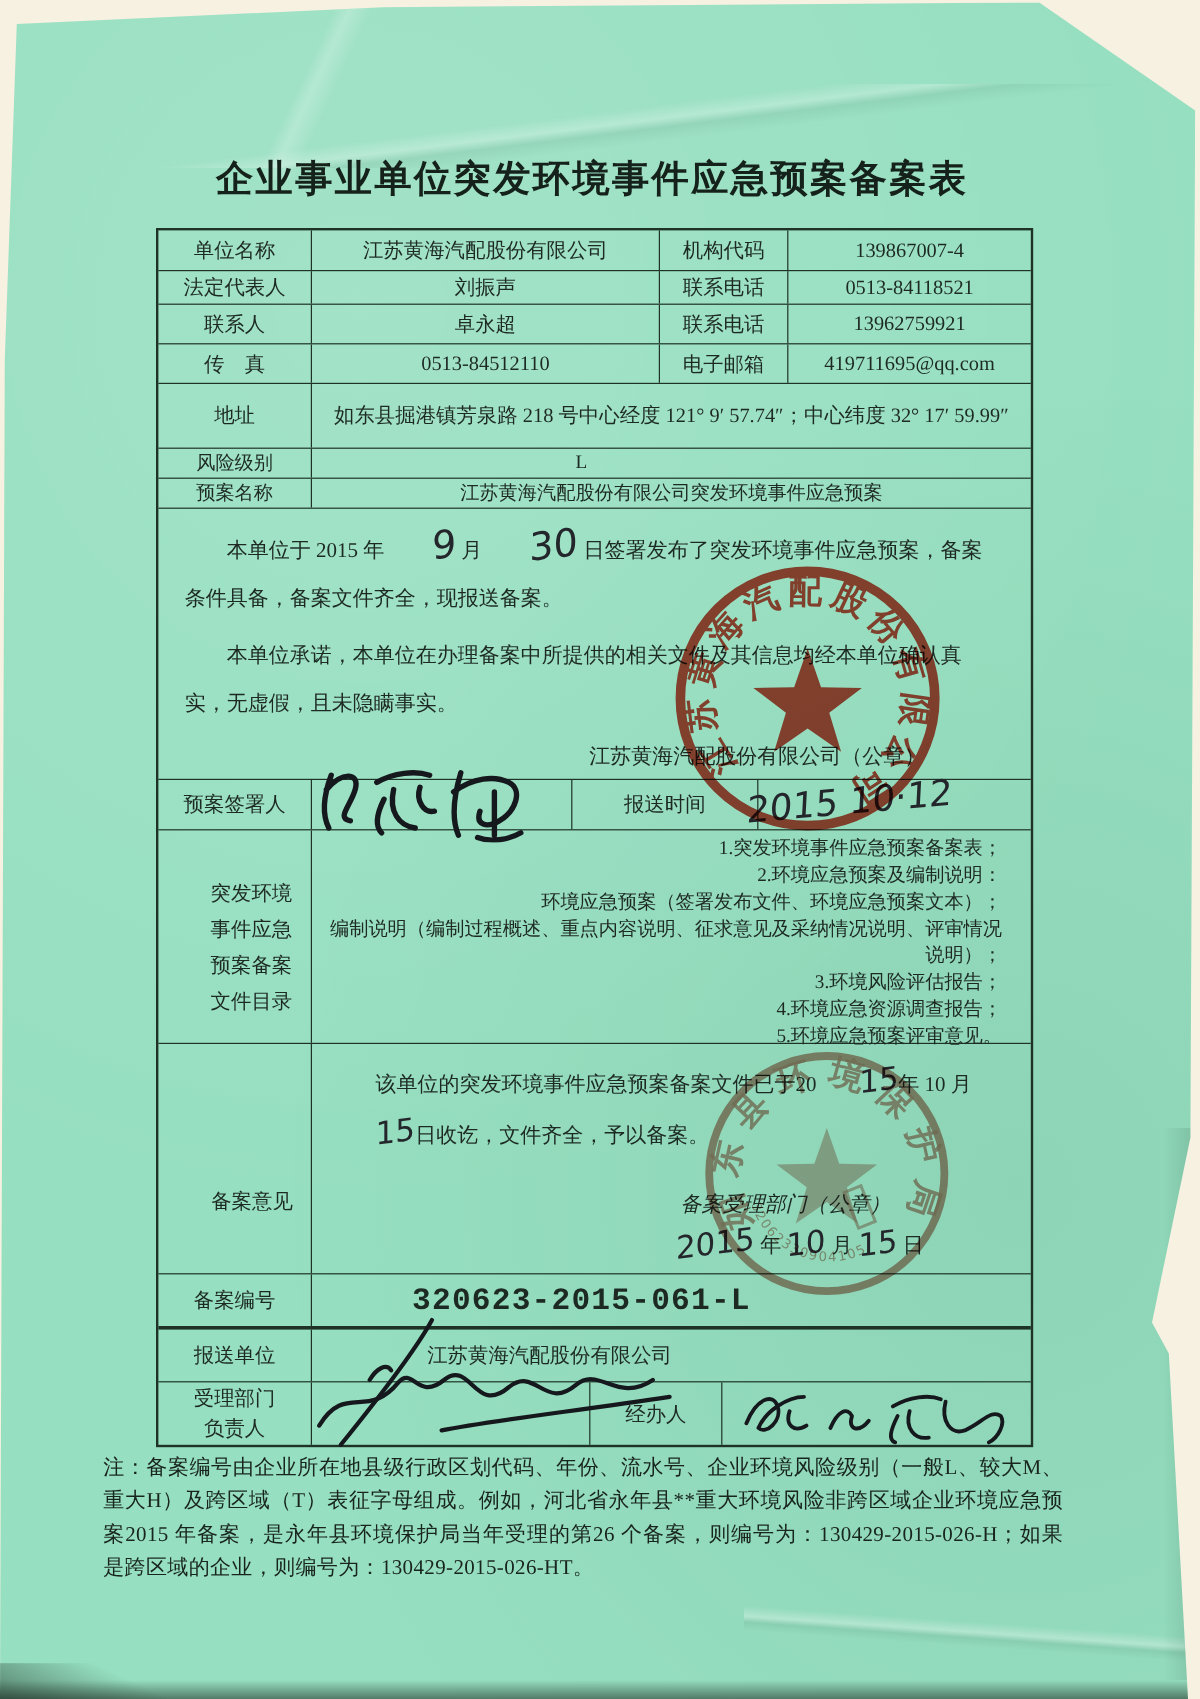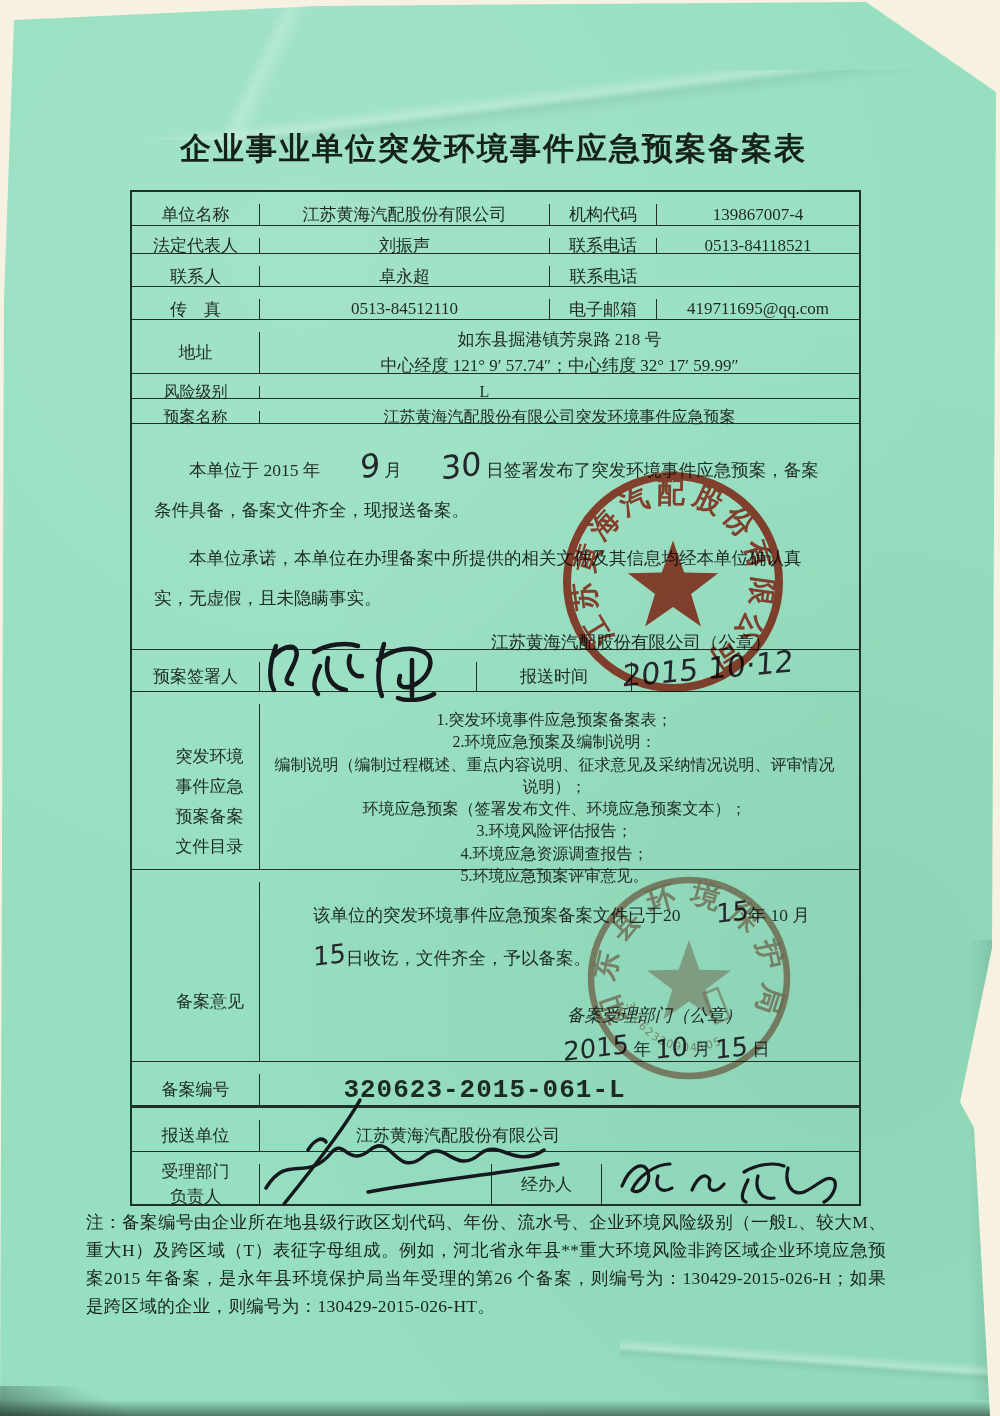--- a/index.html
+++ b/index.html
@@ -45,7 +45,7 @@
   .row{display:flex;border-bottom:1.5px solid #1e3326;box-sizing:border-box;}
   .row:last-child{border-bottom:none;}
   .cell{box-sizing:border-box;display:flex;align-items:center;justify-content:center;
-    border-right:1.5px solid #1e3326;overflow:visible;text-align:center;margin-top:12px;}
+    border-right:1.5px solid #1e3326;overflow:visible;text-align:center;}
   .cell:last-child{border-right:none;}
   .lab{flex:0 0 128px;}
   .v1{flex:0 0 290px;}

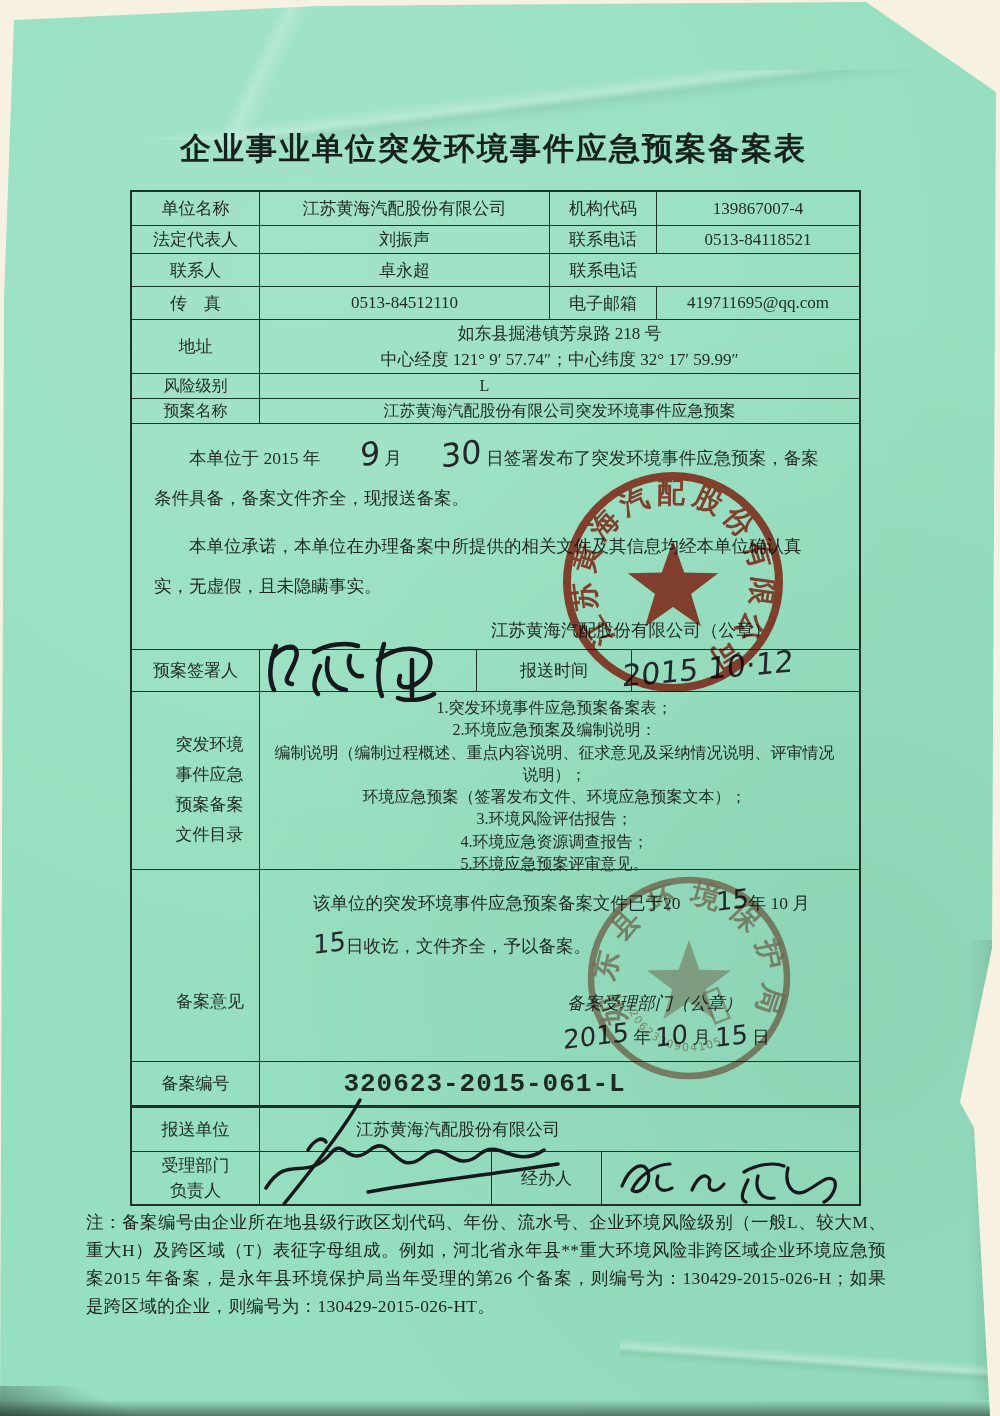--- a/index.html
+++ b/index.html
@@ -127,6 +127,7 @@
     <div class="cell lab">联系人</div>
     <div class="cell v1">卓永超</div>
     <div class="cell l2">联系电话</div>
+    <div class="cell v2">13962759921</div>
   </div>
 
   <div class="row h33">

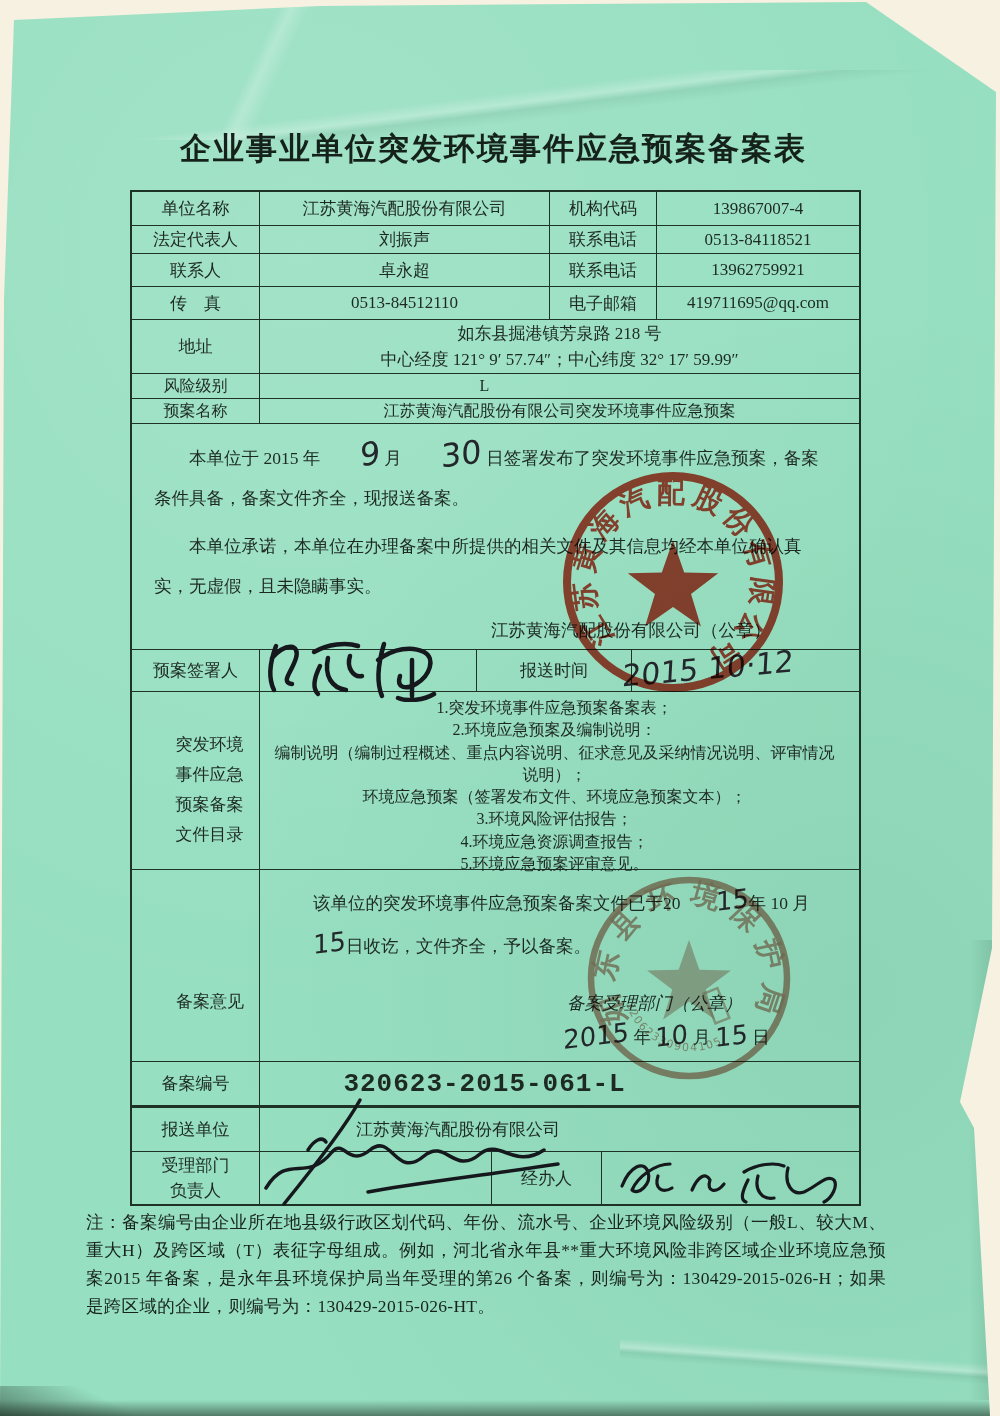--- a/index.html
+++ b/index.html
@@ -55,7 +55,7 @@
   .h25{height:25px;font-size:16px} .h226{height:226px} .h42{height:42px}
   .h178{height:178px} .h192{height:192px} .h46{height:46px} .h44{height:44px} .h52{height:52px}
 
-  .addr{flex-direction:column;justify-content:center;line-height:26px;}
+  .addr{flex-direction:row;justify-content:center;line-height:26px;}
   .wide-center{padding-right:150px;}
   .decl-cell{display:block;text-align:left;padding:14px 26px 0 22px;font-size:17.5px;line-height:40px;}
   .decl-cell p{margin:0;text-indent:2em;}

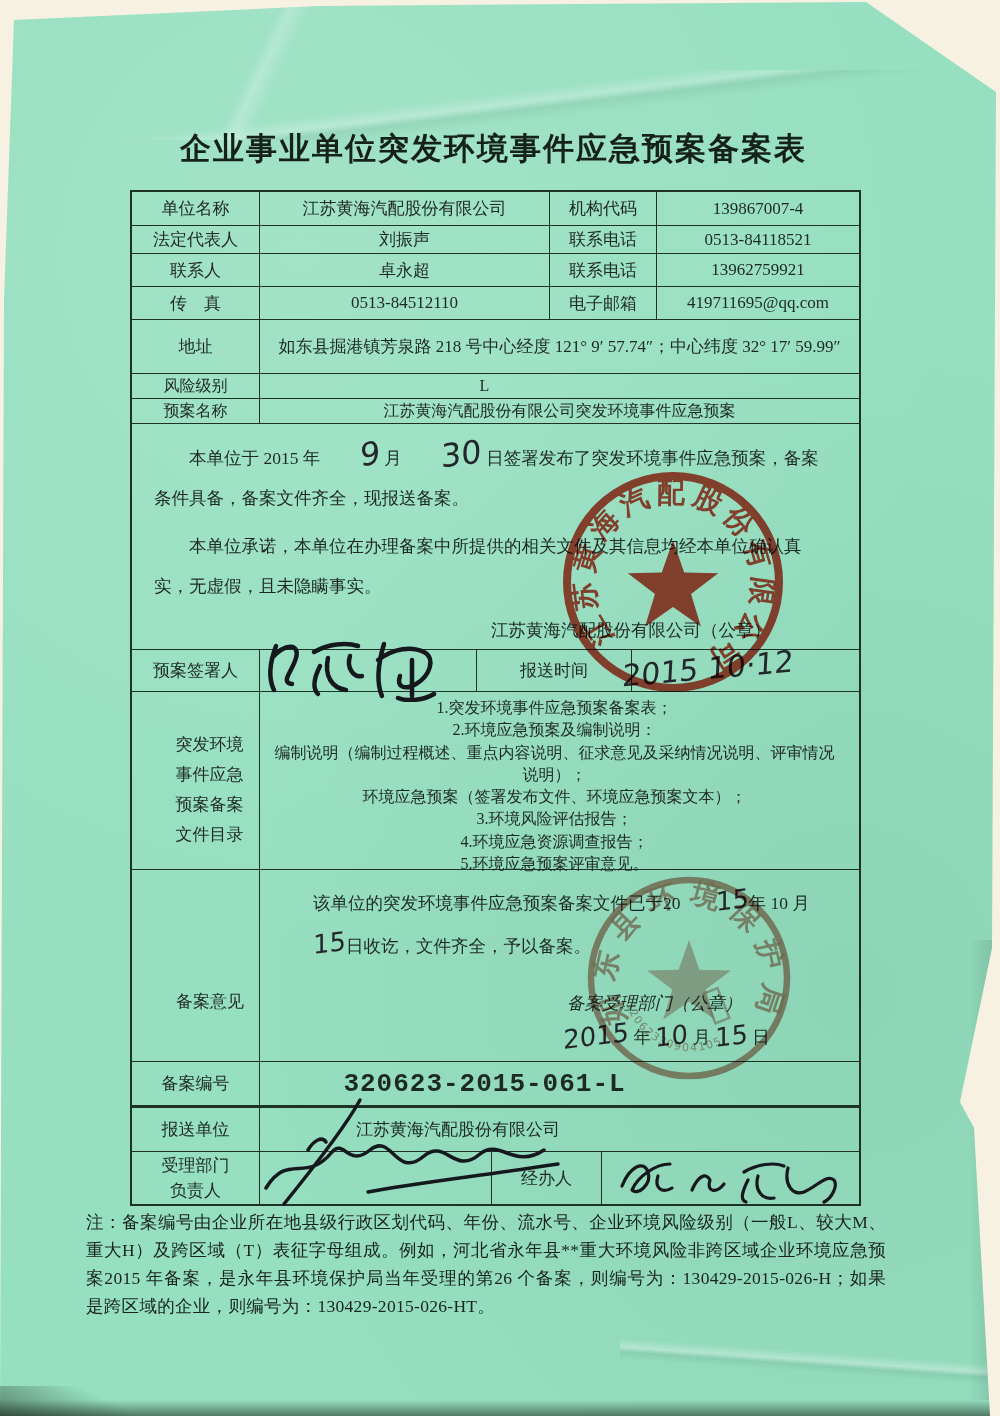--- a/index.html
+++ b/index.html
@@ -71,7 +71,7 @@
   .st-val{flex:1 1 auto;}
 
   .cat-lab{flex-direction:column;justify-content:flex-start;padding-top:38px;line-height:30px;padding-left:28px;}
-  .cat-val{display:block;text-align:center;font-size:16px;line-height:22.3px;padding:5px 24px 0 14px;}
+  .cat-val{display:block;text-align:right;font-size:16px;line-height:22.3px;padding:5px 24px 0 14px;}
 
   .op-lab{align-items:flex-end;padding-bottom:48px;padding-left:29px;}
   .op-val{display:block;text-align:left;padding:12px 22px 0 18px;font-size:17.5px;line-height:43px;}

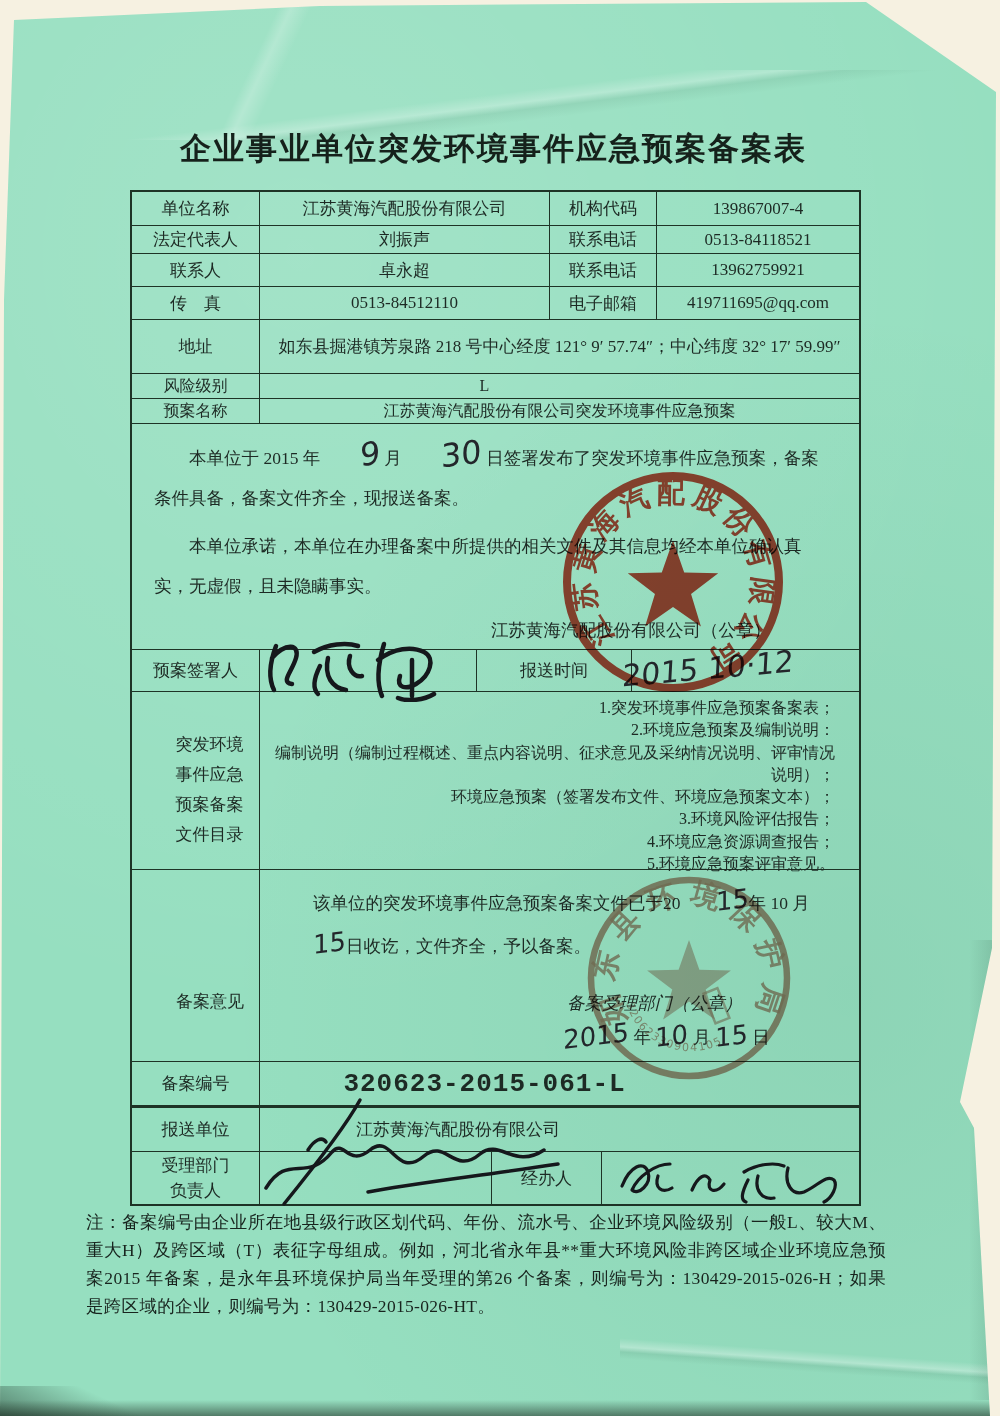--- a/index.html
+++ b/index.html
@@ -186,8 +186,8 @@
     <div class="cell v2 cat-val">
       <div>1.突发环境事件应急预案备案表；</div>
       <div>2.环境应急预案及编制说明：</div>
+      <div>环境应急预案（签署发布文件、环境应急预案文本）；</div>
       <div>编制说明（编制过程概述、重点内容说明、征求意见及采纳情况说明、评审情况说明）；</div>
-      <div>环境应急预案（签署发布文件、环境应急预案文本）；</div>
       <div>3.环境风险评估报告；</div>
       <div>4.环境应急资源调查报告；</div>
       <div>5.环境应急预案评审意见。</div>

